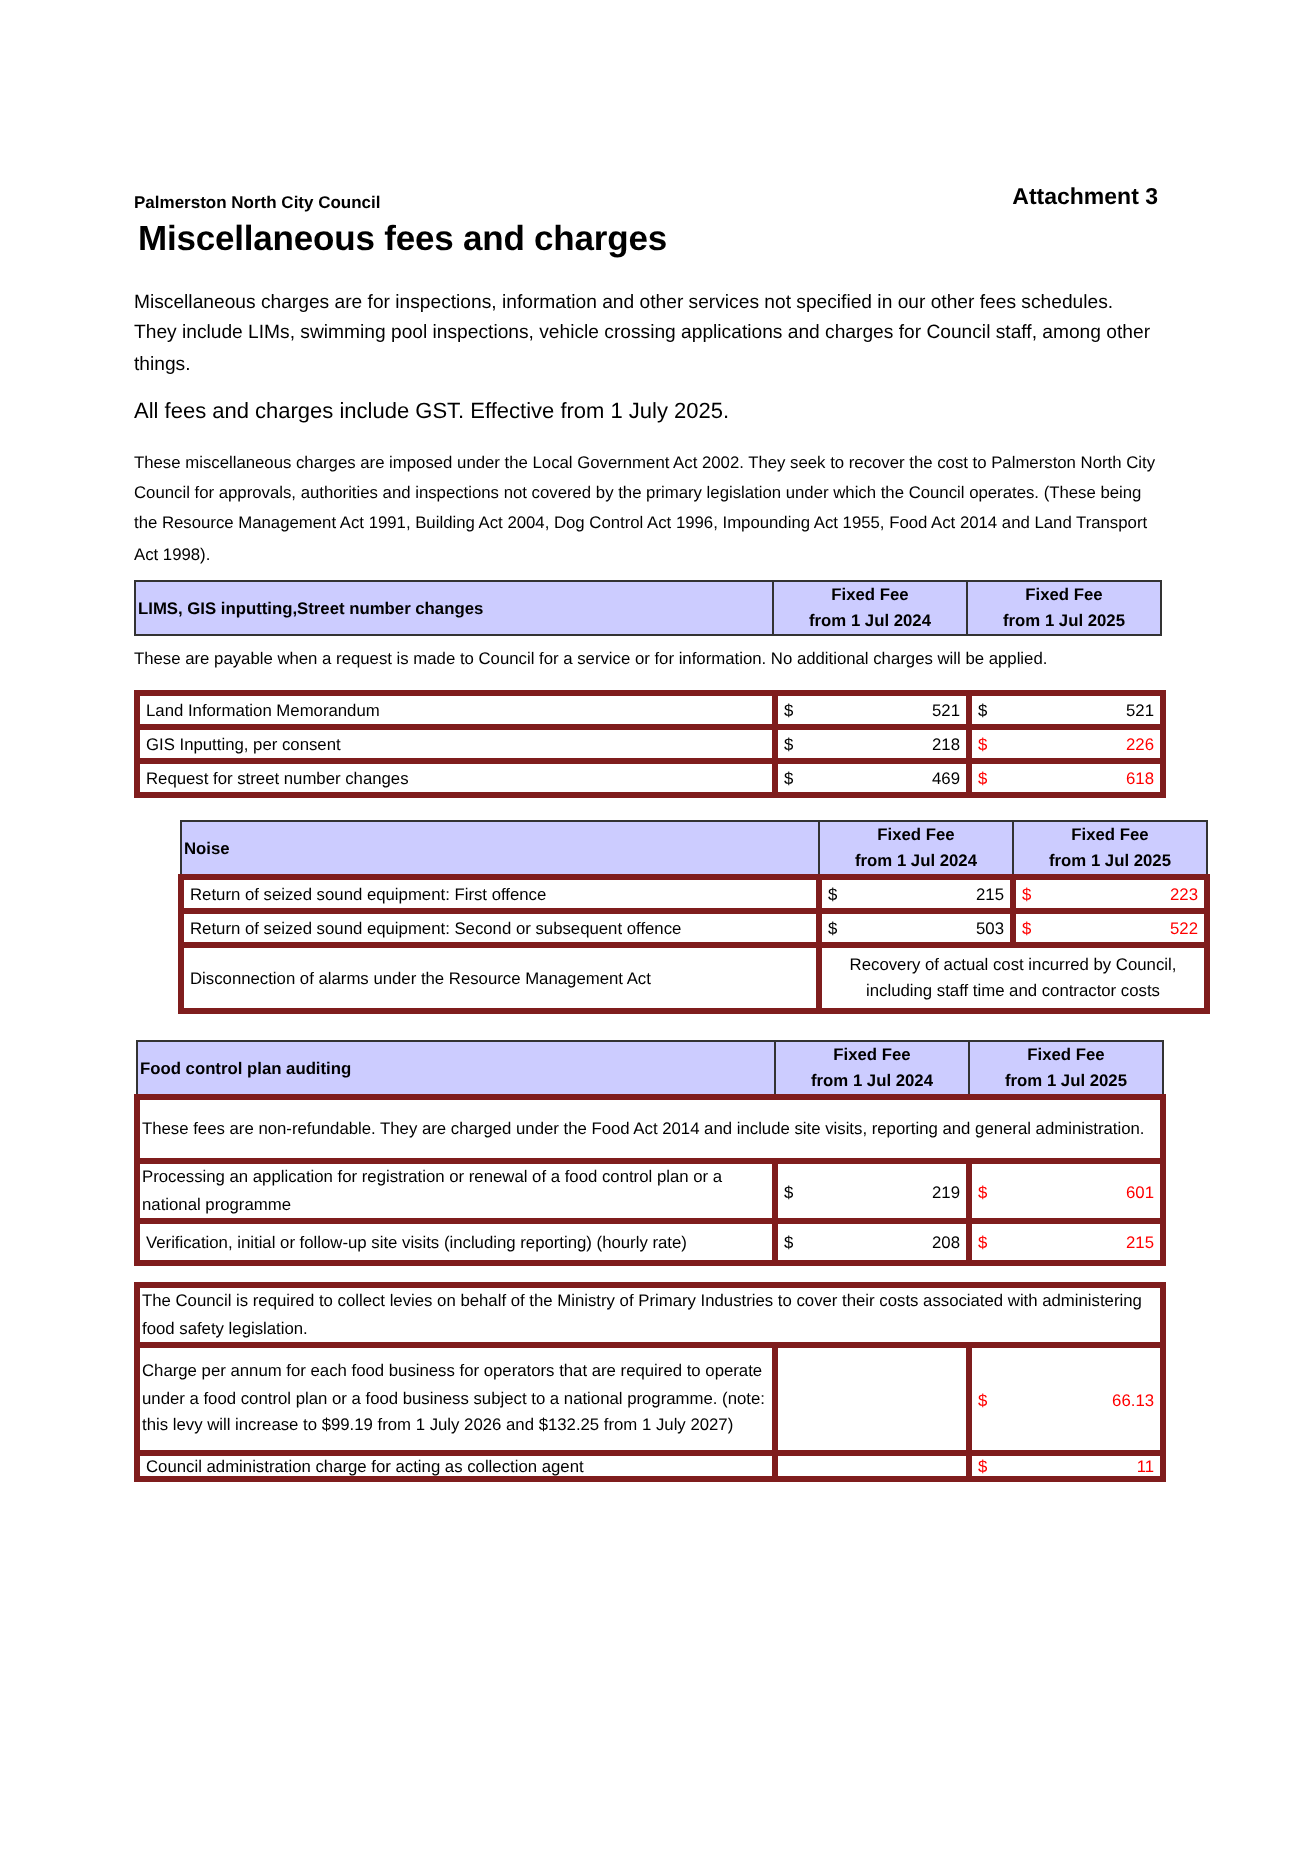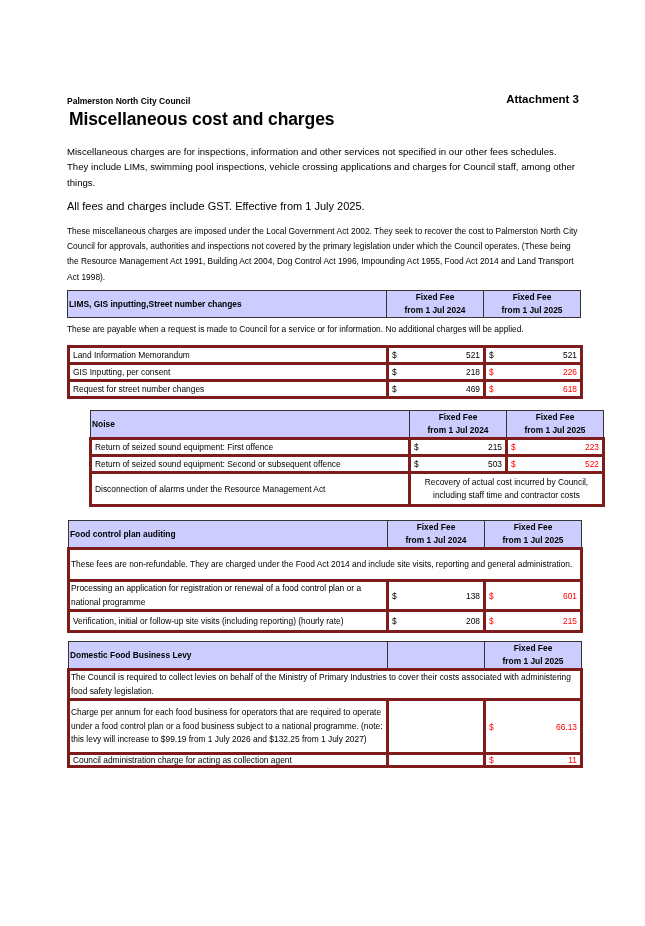--- a/index.html
+++ b/index.html
@@ -37,7 +37,7 @@
 <div class="page">
   <div class="org">Palmerston North City Council</div>
   <div class="attach">Attachment 3</div>
-  <div class="title">Miscellaneous cost and charges</div>
+  <div class="title">Miscellaneous fees and charges</div>
   <div class="intro">Miscellaneous charges are for inspections, information and other services not specified in our other fees schedules. They include LIMs, swimming pool inspections, vehicle crossing applications and charges for Council staff, among other things.</div>
   <div class="gst">All fees and charges include GST. Effective from 1 July 2025.</div>
   <div class="acts">These miscellaneous charges are imposed under the Local Government Act 2002. They seek to recover the cost to Palmerston North City Council for approvals, authorities and inspections not covered by the primary legislation under which the Council operates. (These being the Resource Management Act 1991, Building Act 2004, Dog Control Act 1996, Impounding Act 1955, Food Act 2014 and Land Transport Act 1998).</div>

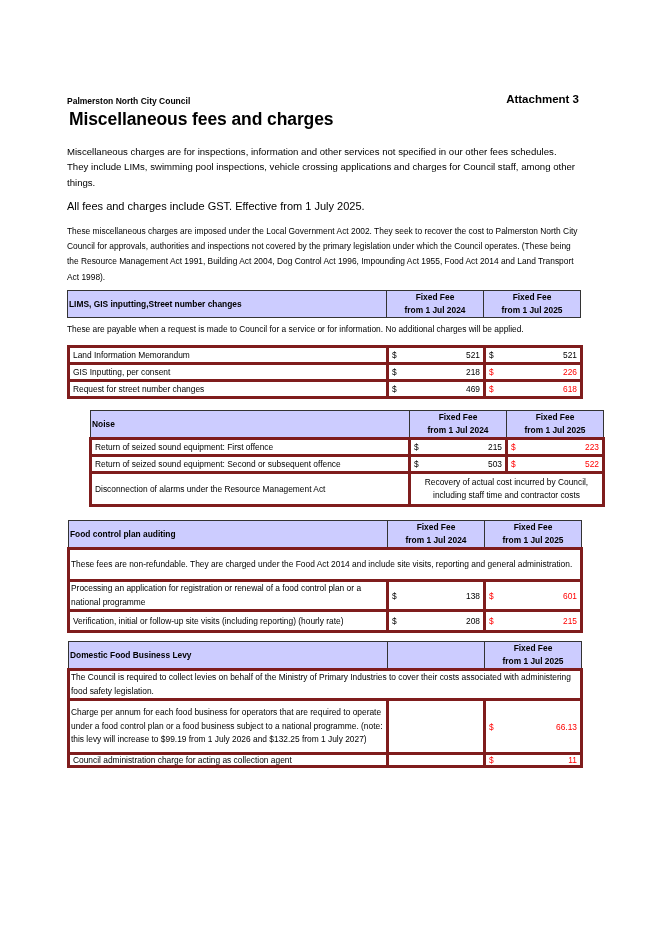--- a/index.html
+++ b/index.html
@@ -182,7 +182,7 @@
       <td>
             <div class="money">
               <span>$</span>
-              <span>138</span>
+              <span>219</span>
             </div>
           </td>
       <td>

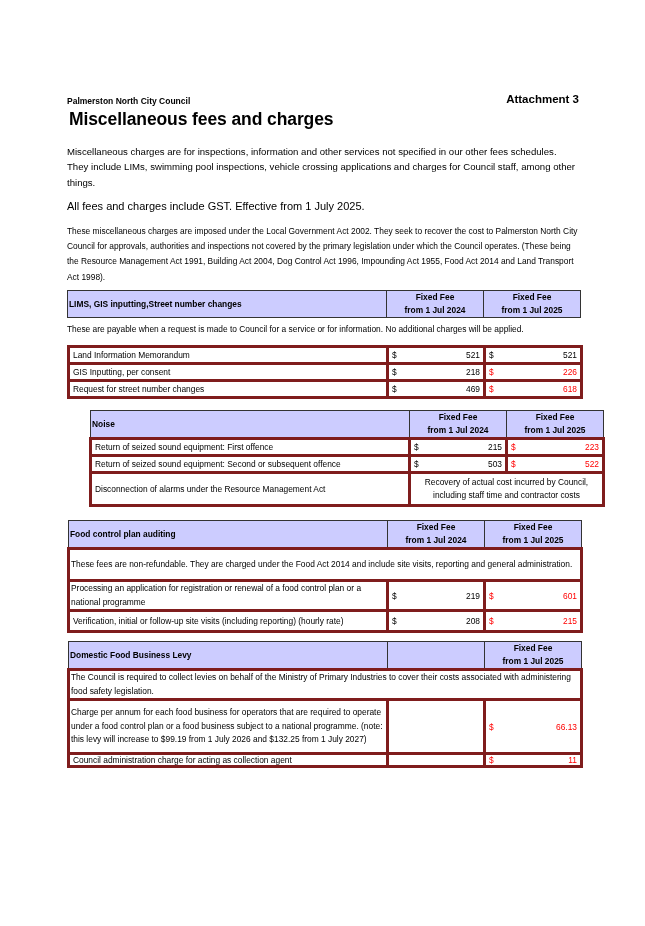--- a/index.html
+++ b/index.html
@@ -217,11 +217,6 @@
         <col class="c3">
       </colgroup>
     <tbody>
-        <tr style="height:26px;">
-      <th class="name hdr">Domestic Food Business Levy</th>
-      <th class="fee hdr"></th>
-      <th class="fee hdr"><span>Fixed Fee</span><br><span>from 1 Jul 2025</span></th>
-    </tr>
     <tr style="height:28px;">
       <td colspan="3" class="wrap">The Council is required to collect levies on behalf of the Ministry of Primary Industries to cover their costs associated with administering food safety legislation.</td>
     </tr>

